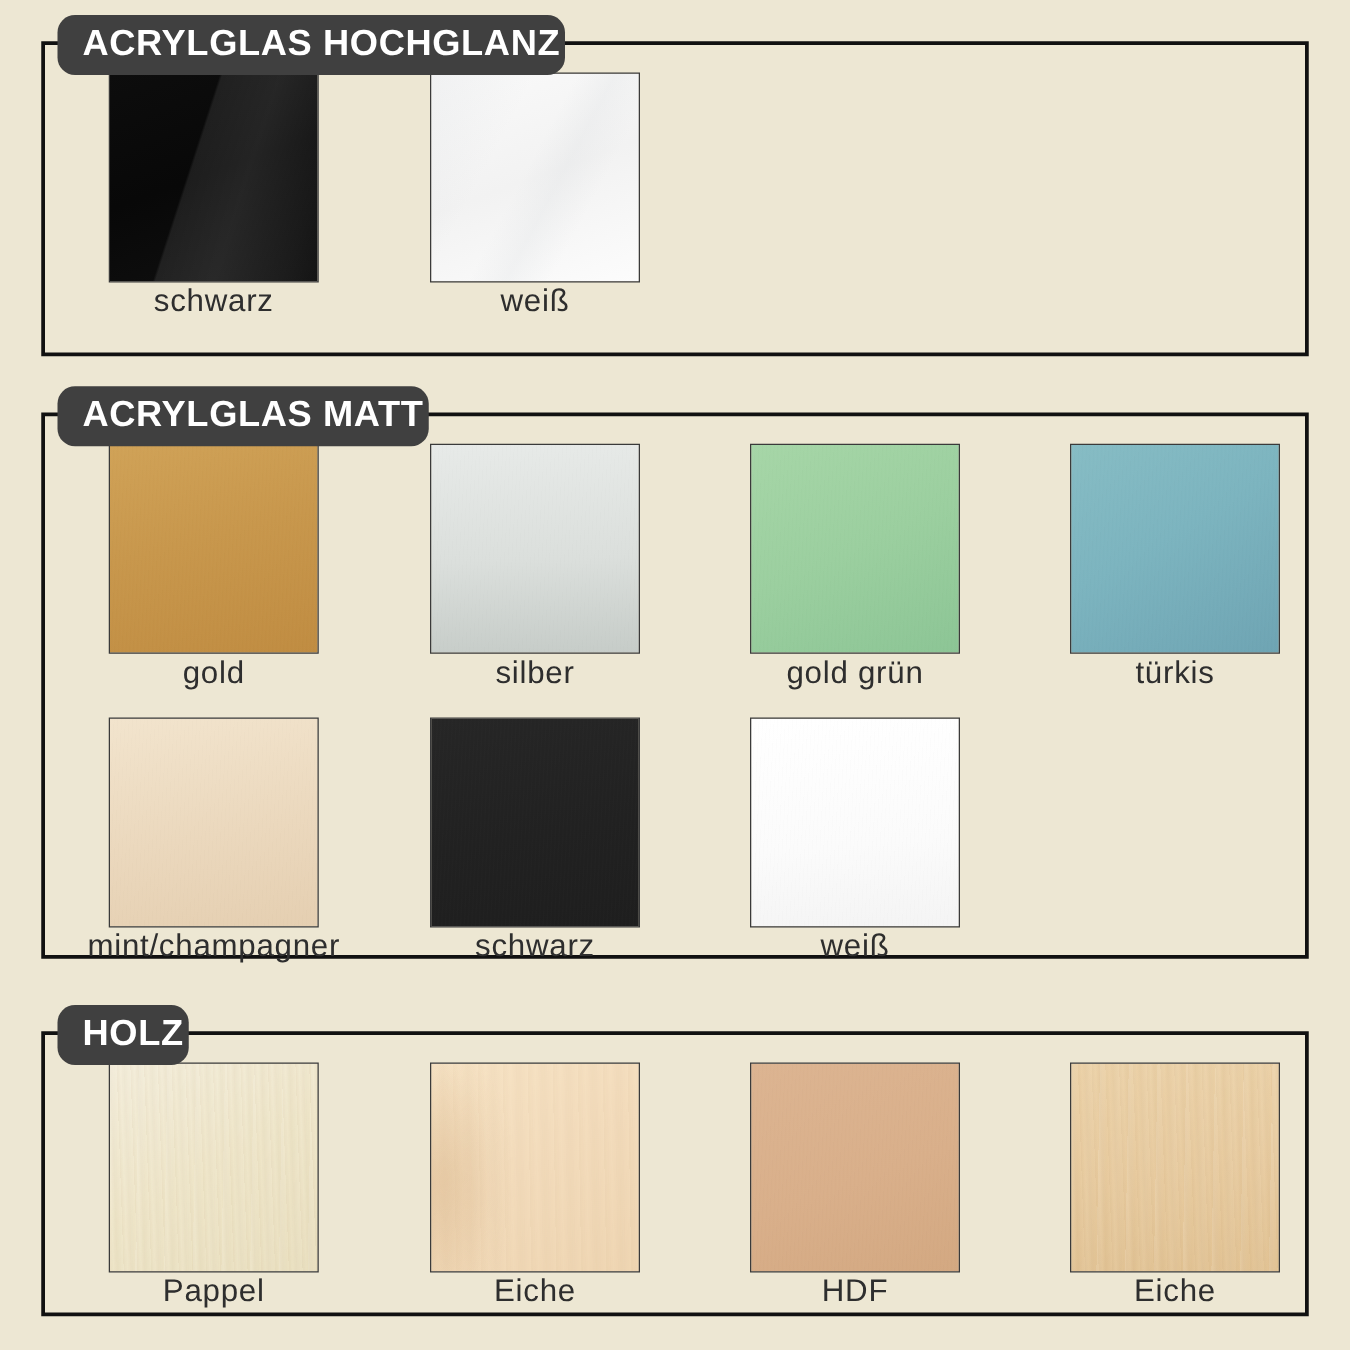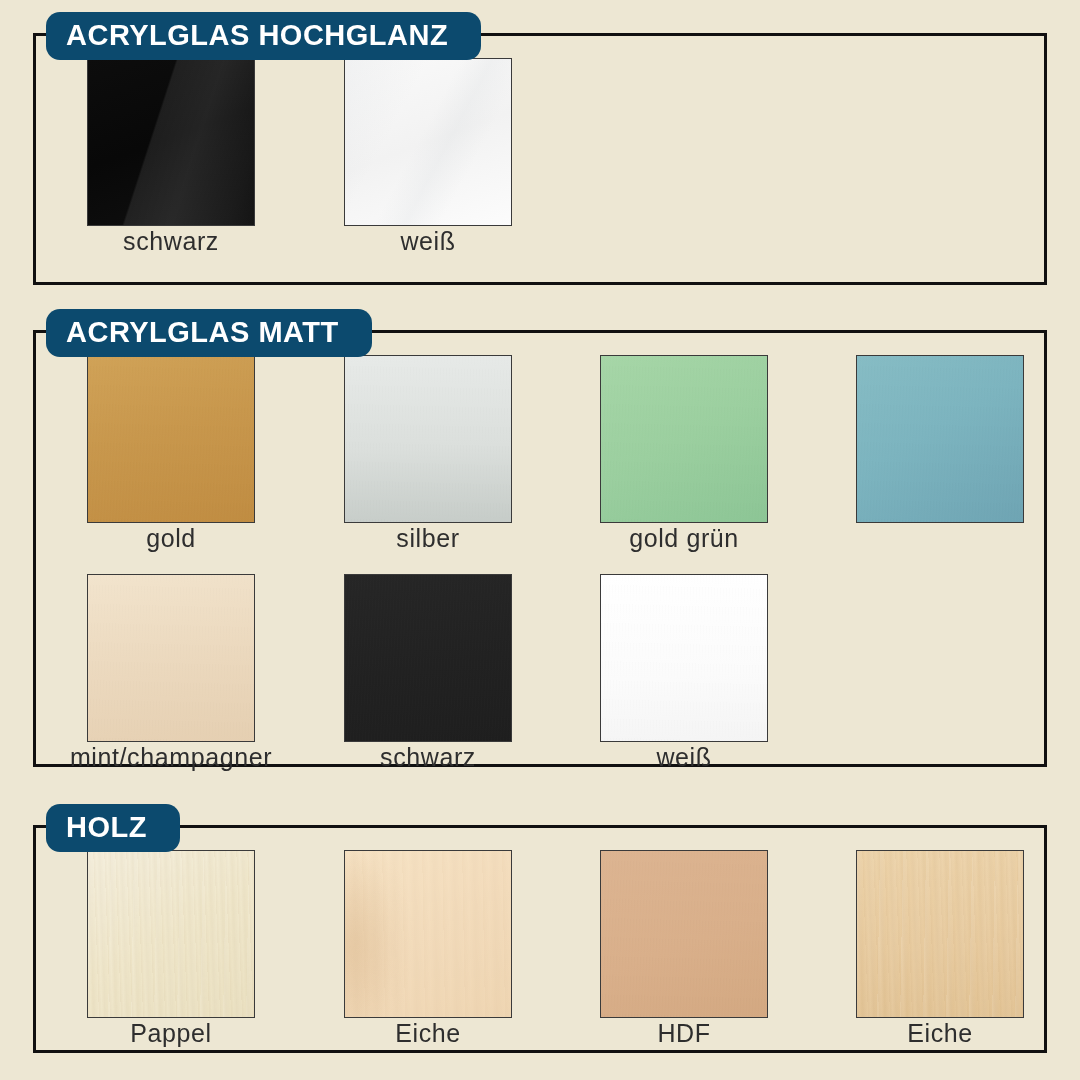--- a/index.html
+++ b/index.html
@@ -33,10 +33,10 @@
     position: absolute;
     top: -24px;
     left: 10px;
-    background: #0c4a6e;
+    background: #404040;
     color: #FFFFFF;
     border-radius: 14px;
-    padding: 9px 33px 10px 20px;
+    padding: 9px 4px 10px 20px;
     font-size: 29px;
     font-weight: bold;
     letter-spacing: 0.5px;

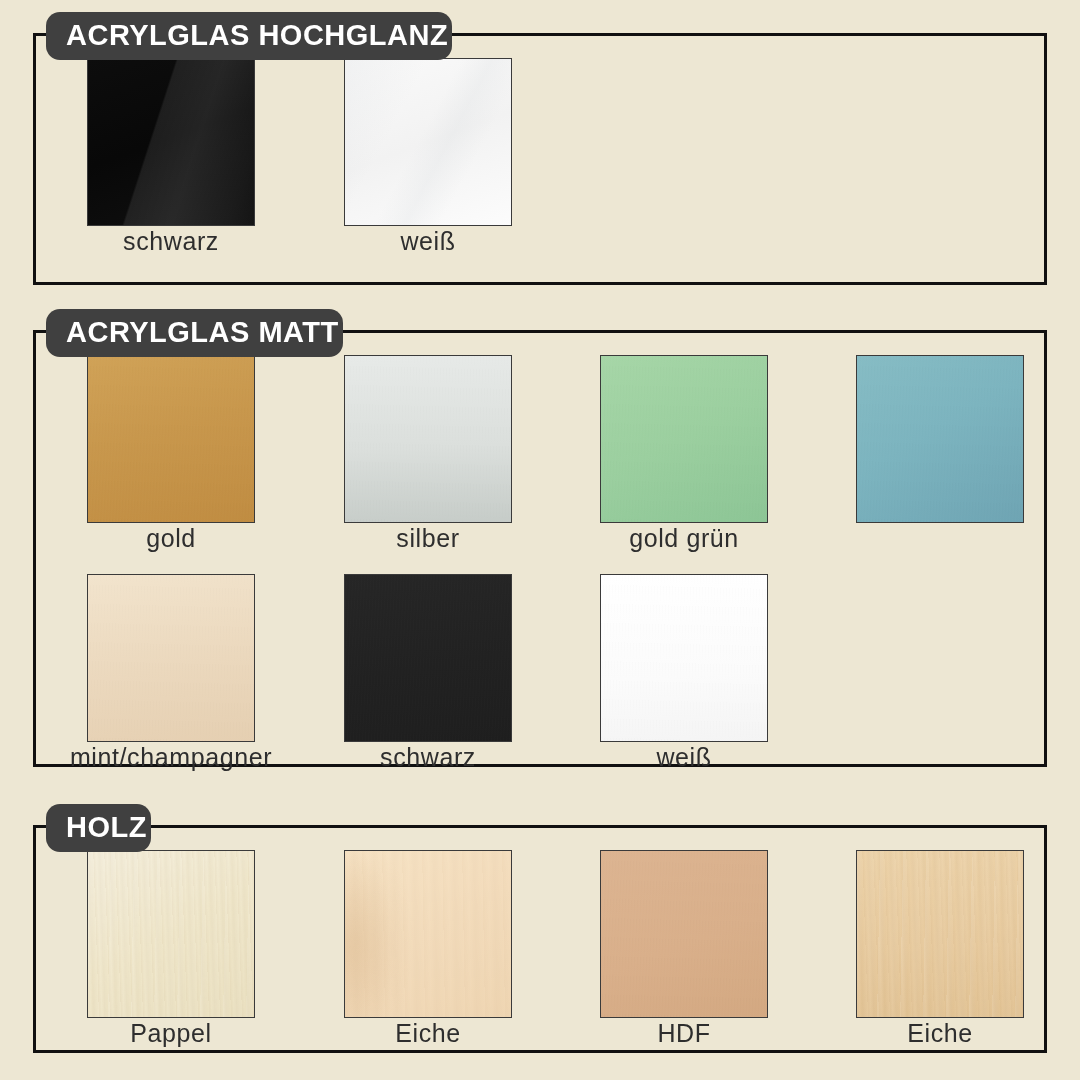--- a/index.html
+++ b/index.html
@@ -205,6 +205,7 @@
       <div class="swatch" style="background:linear-gradient(150deg,#86bcc4 0%,#7cb4bf 45%,#6ea4b3 100%);">
         <div class="grain"></div>
       </div>
+      <div class="caption">türkis</div>
     </div>
   </div>
 

